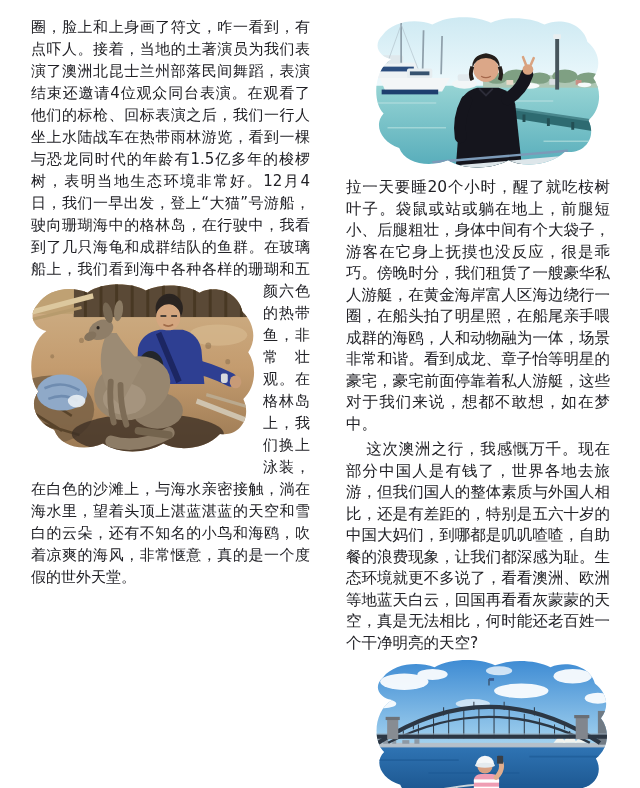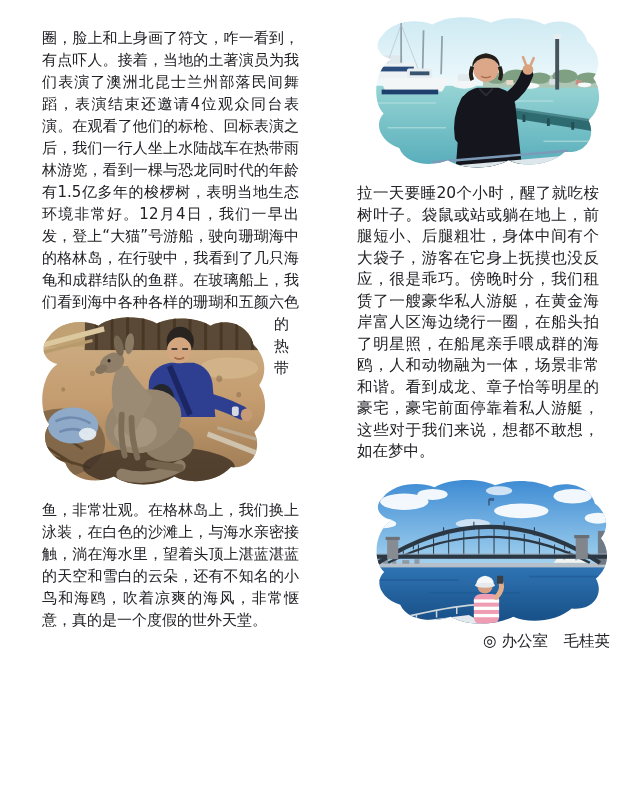--- a/index.html
+++ b/index.html
@@ -10,7 +10,7 @@
   .col { position:absolute; top:0; }
   .col-left  { left:27px;  width:287px; padding-top:12px; font-size:15px;   line-height:22px; }
   .col-right { left:342px; width:272px; font-size:15.5px; line-height:21.5px; }
-  p.para { margin:15px; text-align:justify; letter-spacing:0; word-break:normal; }
+  p.para { margin:4px; text-align:justify; letter-spacing:0; word-break:normal; }
   .indent2 { text-indent:2em; }
   .indent1 { text-indent:1.3em; }
   .float-photo {

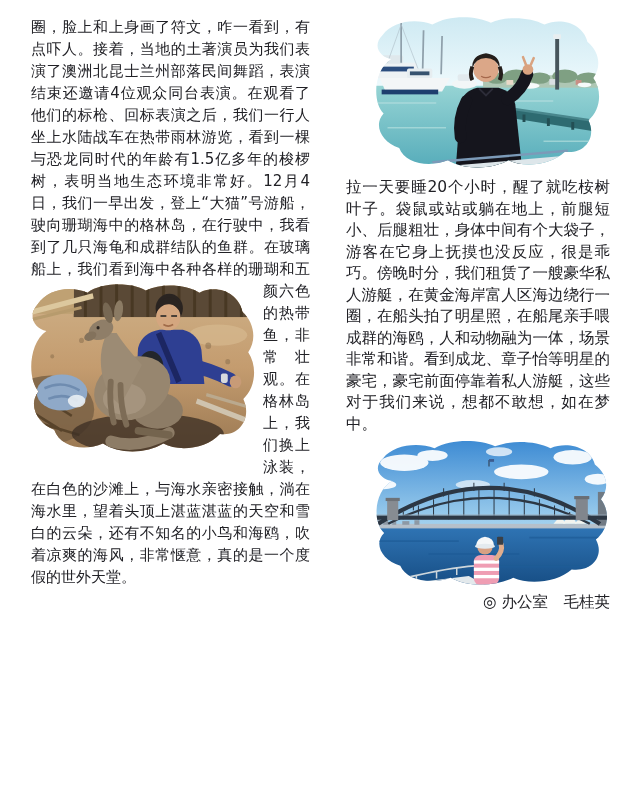--- a/index.html
+++ b/index.html
@@ -160,6 +160,7 @@
     </div>
 
     <p class="para">拉一天要睡20个小时，醒了就吃桉树叶子。袋鼠或站或躺在地上，前腿短小、后腿粗壮，身体中间有个大袋子，游客在它身上抚摸也没反应，很是乖巧。傍晚时分，我们租赁了一艘豪华私人游艇，在黄金海岸富人区海边绕行一圈，在船头拍了明星照，在船尾亲手喂成群的海鸥，人和动物融为一体，场景非常和谐。看到成龙、章子怡等明星的豪宅，豪宅前面停靠着私人游艇，这些对于我们来说，想都不敢想，如在梦中。</p>
+    <p class="para indent1">这次澳洲之行，我感慨万千。现在部分中国人是有钱了，世界各地去旅游，但我们国人的整体素质与外国人相比，还是有差距的，特别是五六十岁的中国大妈们，到哪都是叽叽喳喳，自助餐的浪费现象，让我们都深感为耻。生态环境就更不多说了，看看澳洲、欧洲等地蓝天白云，回国再看看灰蒙蒙的天空，真是无法相比，何时能还老百姓一个干净明亮的天空?</p>
 
     <div class="photo-block bridge">
       <svg viewBox="0 0 240 160" preserveAspectRatio="none">

